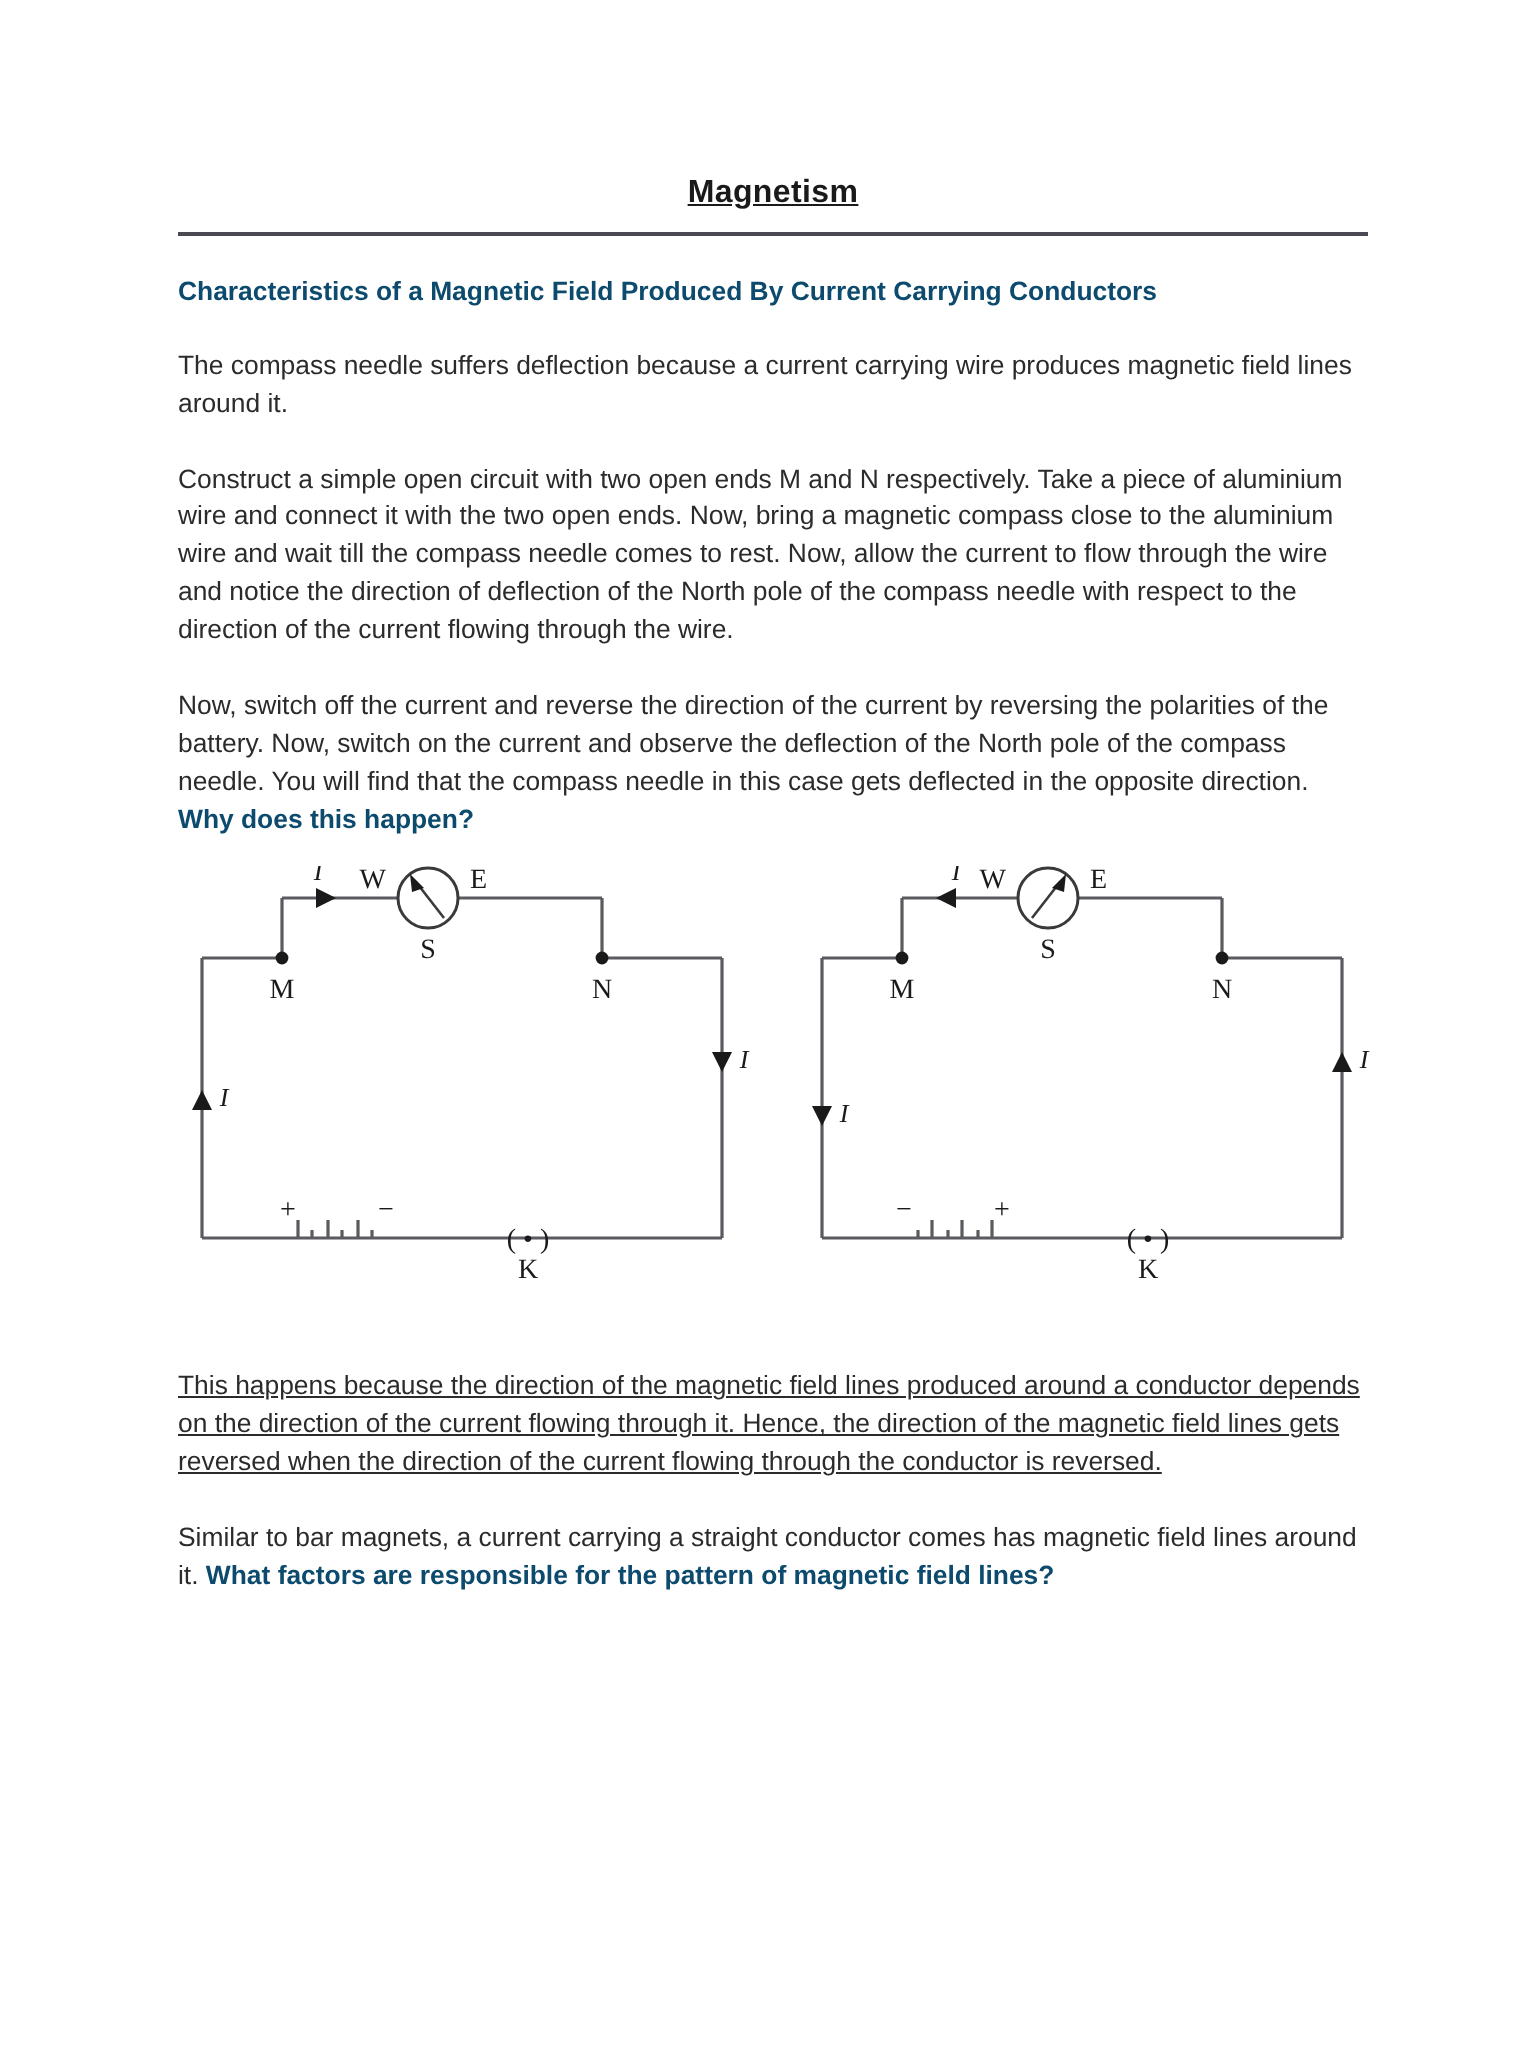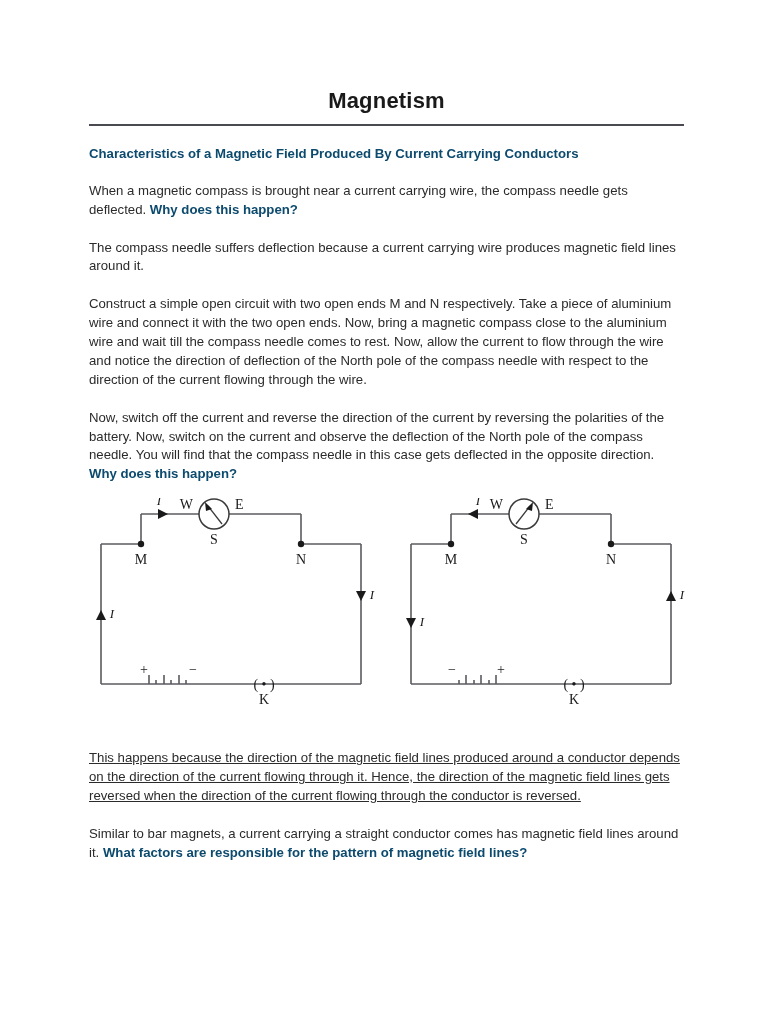--- a/index.html
+++ b/index.html
@@ -29,13 +29,14 @@
     width: 595px;
   }
   .doc-title {
-    font-size: 22px;
+    font-size: 16px;
     font-weight: bold;
     text-align: center;
     letter-spacing: 0.2px;
     margin: 0;
     padding: 0 0 8px 0;
     color: #1a1a1a;
+    text-decoration: underline;
   }
   .title-rule {
     height: 0;

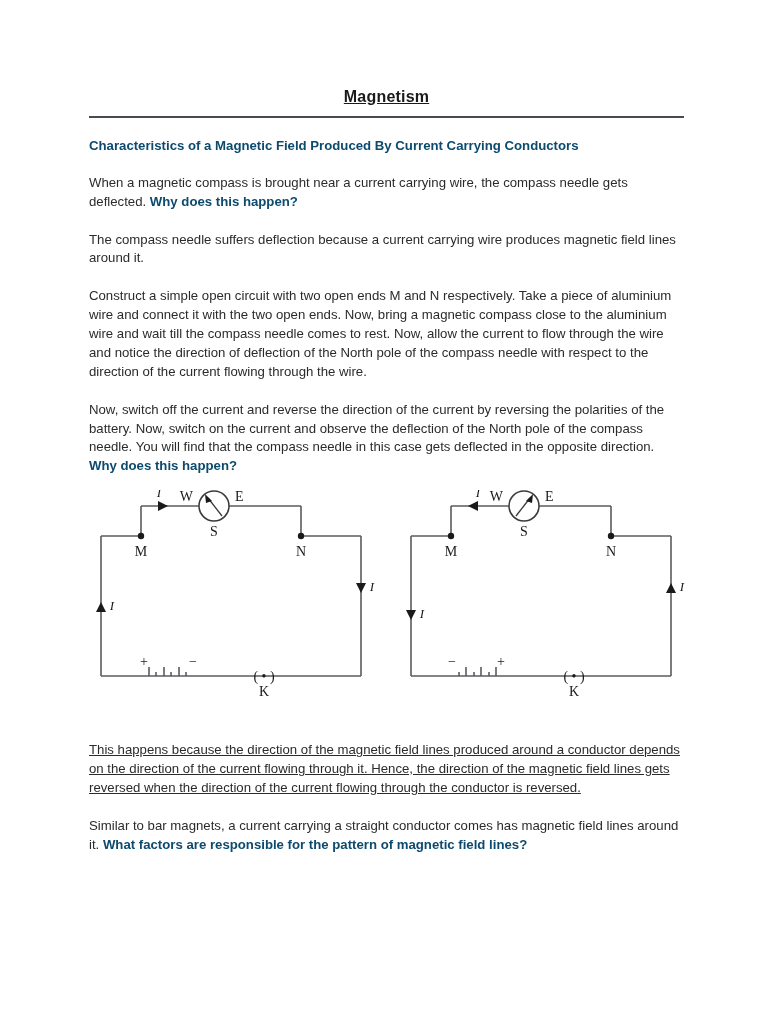--- a/index.html
+++ b/index.html
@@ -81,7 +81,6 @@
 
     <div class="h2">Characteristics of a Magnetic Field Produced By Current Carrying Conductors</div>
 
-    <p class="para"><span>When a magnetic compass is brought near a current carrying wire, the compass needle gets deflected. </span><b>Why does this happen?</b></p>
 
     <p class="para">The compass needle suffers deflection because a current carrying wire produces magnetic field lines around it.</p>
 

